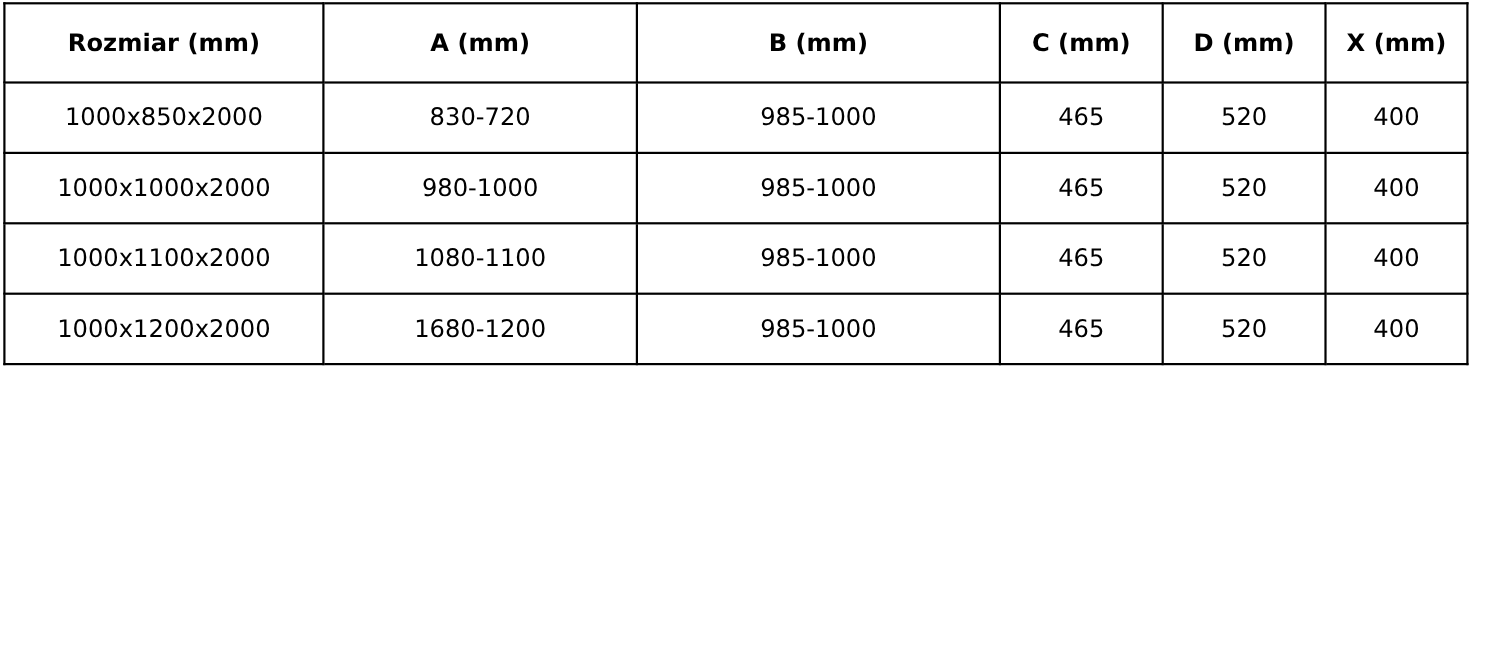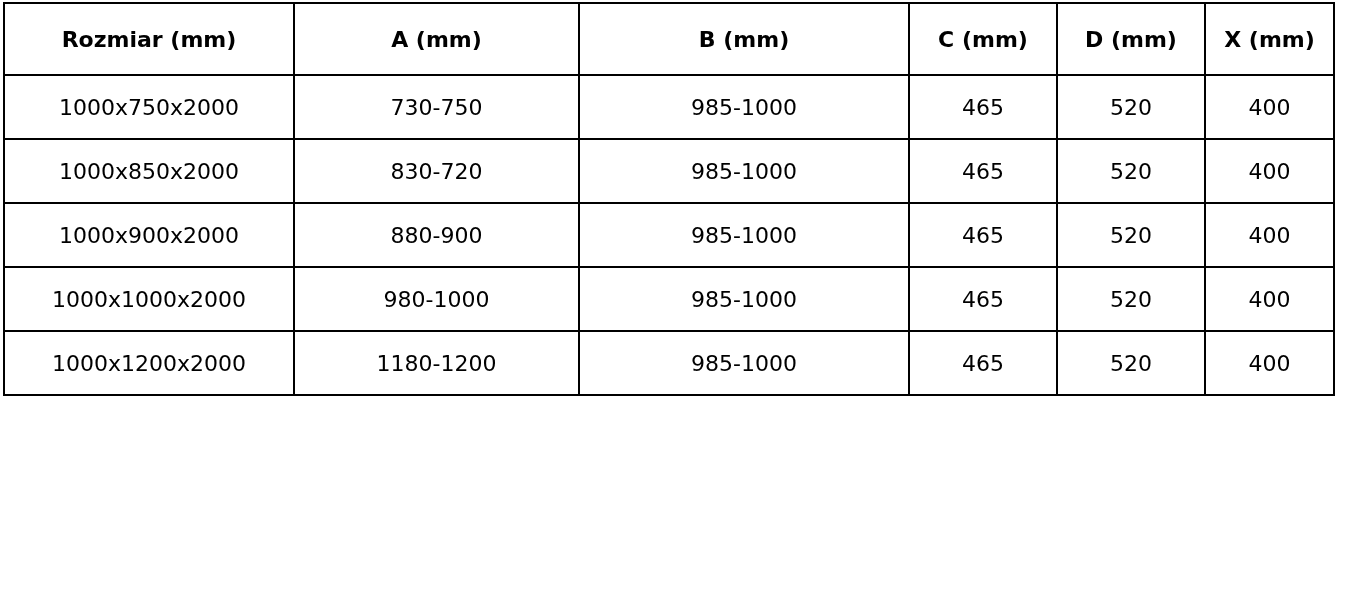--- a/index.html
+++ b/index.html
@@ -76,14 +76,6 @@
     </thead>
     <tbody>
       <tr>
-        <td>1000x750x2000</td>
-        <td>730-750</td>
-        <td>985-1000</td>
-        <td>465</td>
-        <td>520</td>
-        <td>400</td>
-      </tr>
-      <tr>
         <td>1000x850x2000</td>
         <td>830-720</td>
         <td>985-1000</td>

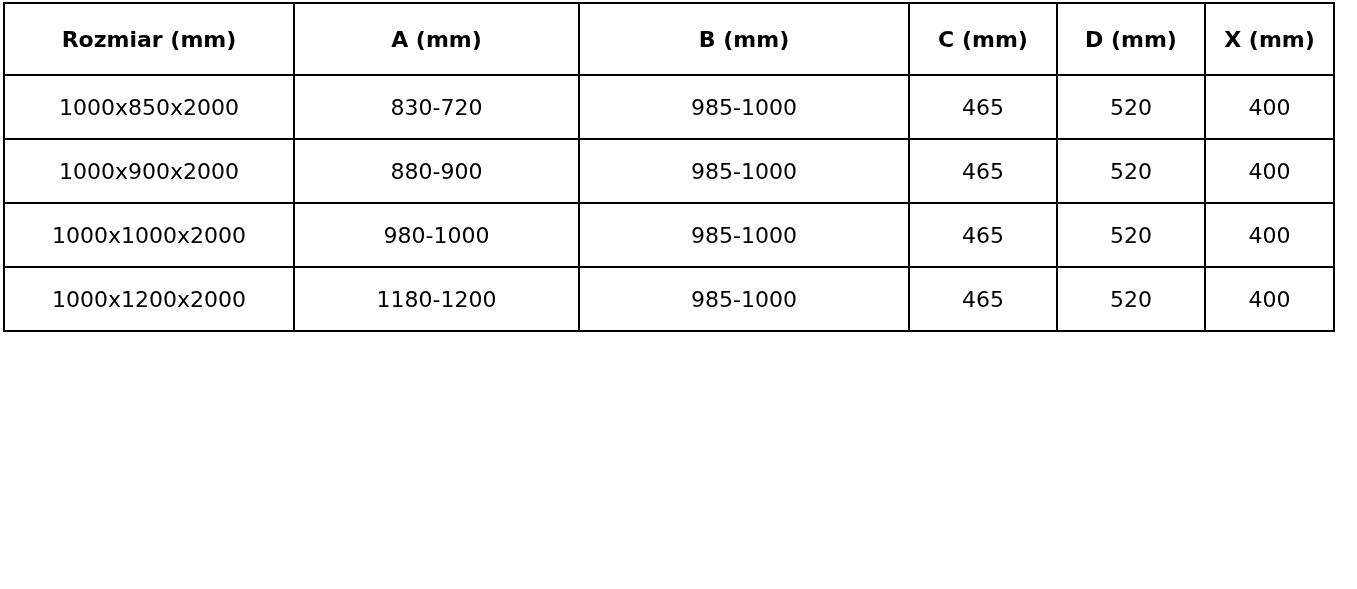--- a/index.html
+++ b/index.html
@@ -84,14 +84,6 @@
         <td>400</td>
       </tr>
       <tr>
-        <td>1000x900x2000</td>
-        <td>880-900</td>
-        <td>985-1000</td>
-        <td>465</td>
-        <td>520</td>
-        <td>400</td>
-      </tr>
-      <tr>
         <td>1000x1000x2000</td>
         <td>980-1000</td>
         <td>985-1000</td>

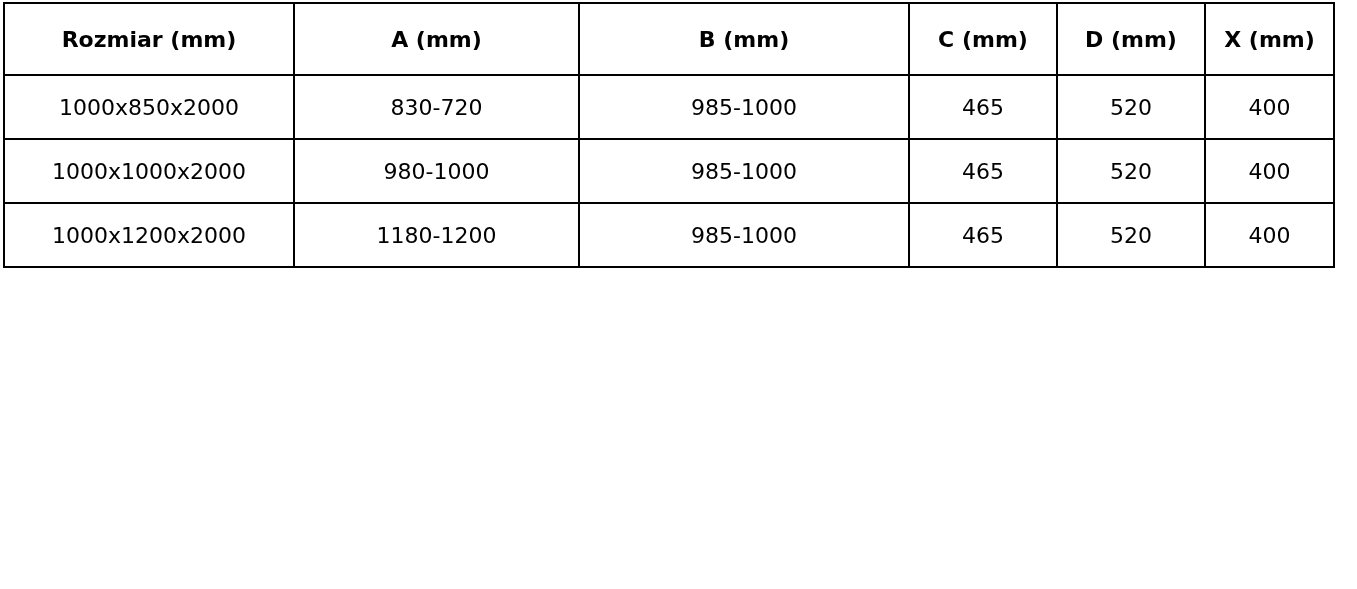--- a/index.html
+++ b/index.html
@@ -92,6 +92,14 @@
         <td>400</td>
       </tr>
       <tr>
+        <td>1000x1100x2000</td>
+        <td>1080-1100</td>
+        <td>985-1000</td>
+        <td>465</td>
+        <td>520</td>
+        <td>400</td>
+      </tr>
+      <tr>
         <td>1000x1200x2000</td>
         <td>1180-1200</td>
         <td>985-1000</td>

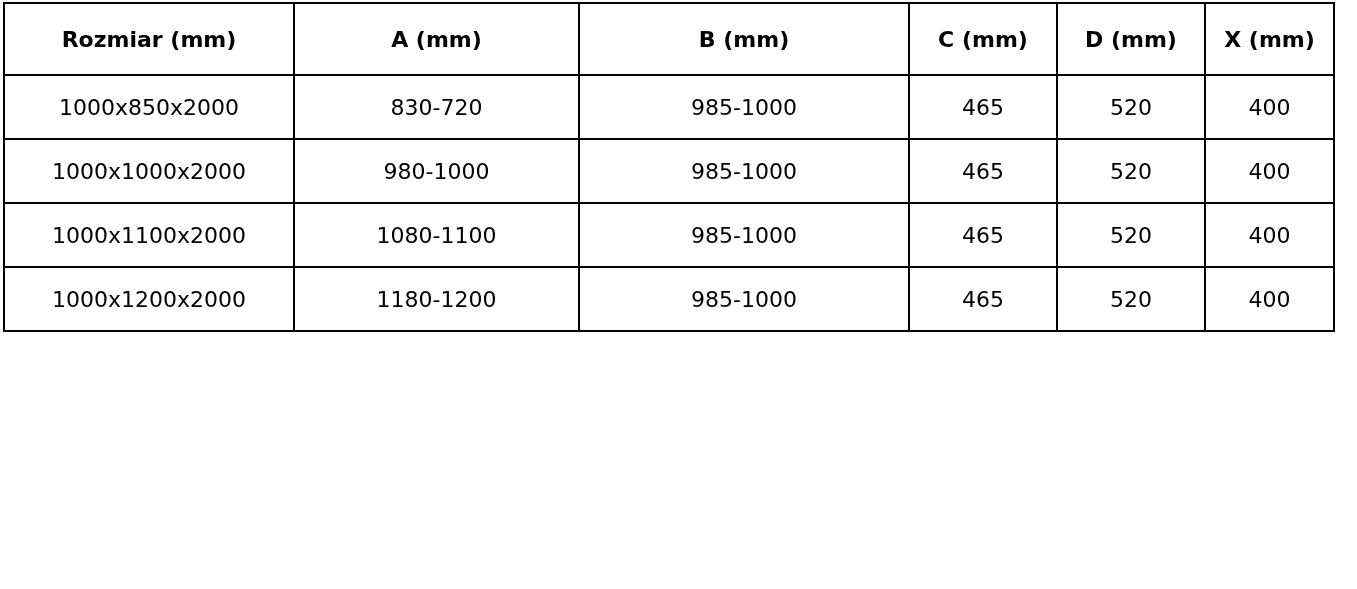--- a/index.html
+++ b/index.html
@@ -101,7 +101,7 @@
       </tr>
       <tr>
         <td>1000x1200x2000</td>
-        <td>1180-1200</td>
+        <td>1680-1200</td>
         <td>985-1000</td>
         <td>465</td>
         <td>520</td>

